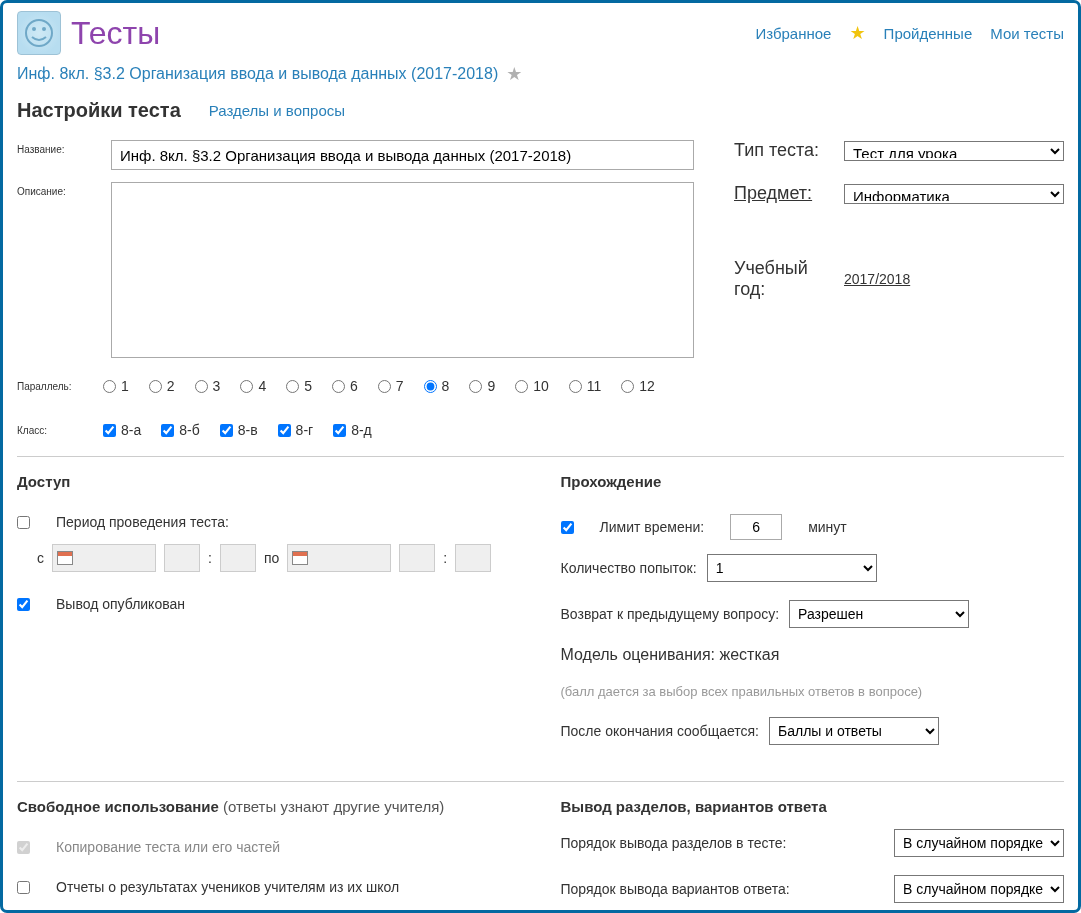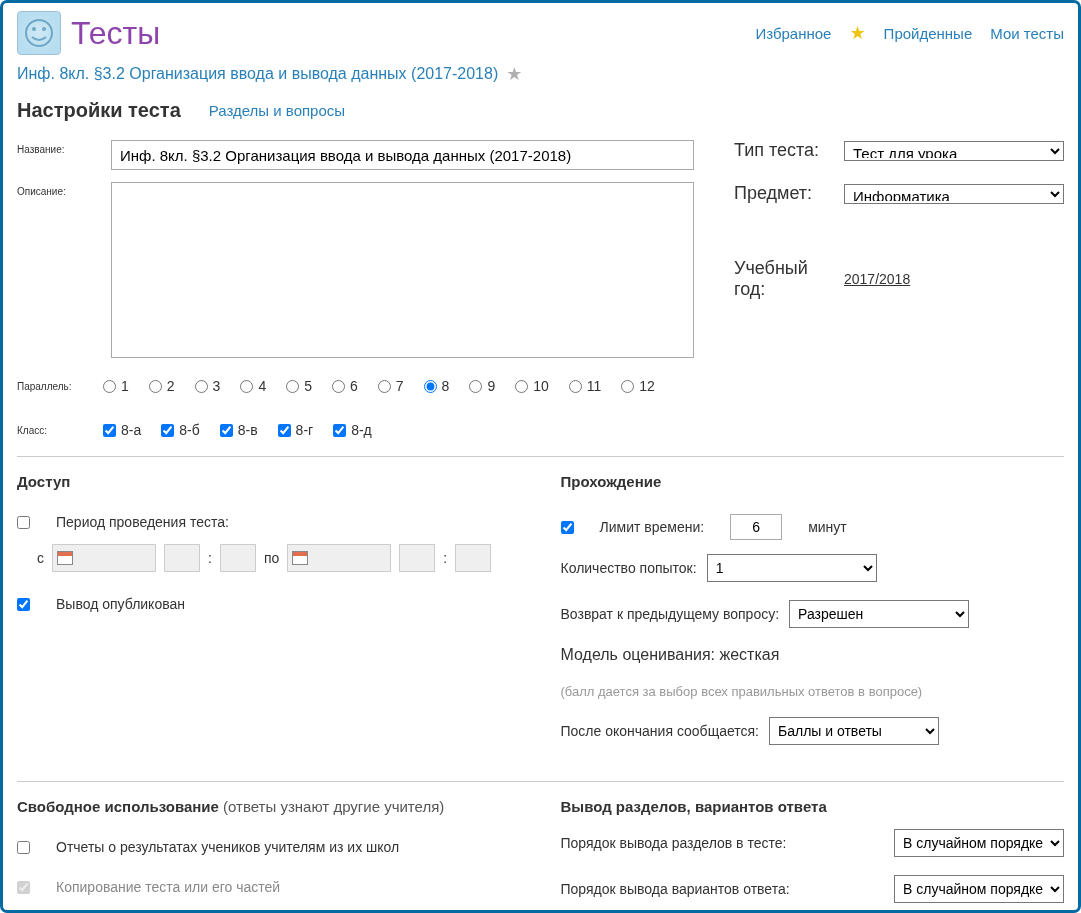--- a/index.html
+++ b/index.html
@@ -206,7 +206,7 @@
           <option>Тест для урока</option>
         </select>
       </div>
-      <div class="right-row" style="margin-top:6px;">
+      <div class="right-row" style="margin-top:6px;text-decoration:underline;">
         <div class="right-label">Предмет:</div>
         <select class="select-input">
           <option>Информатика</option>

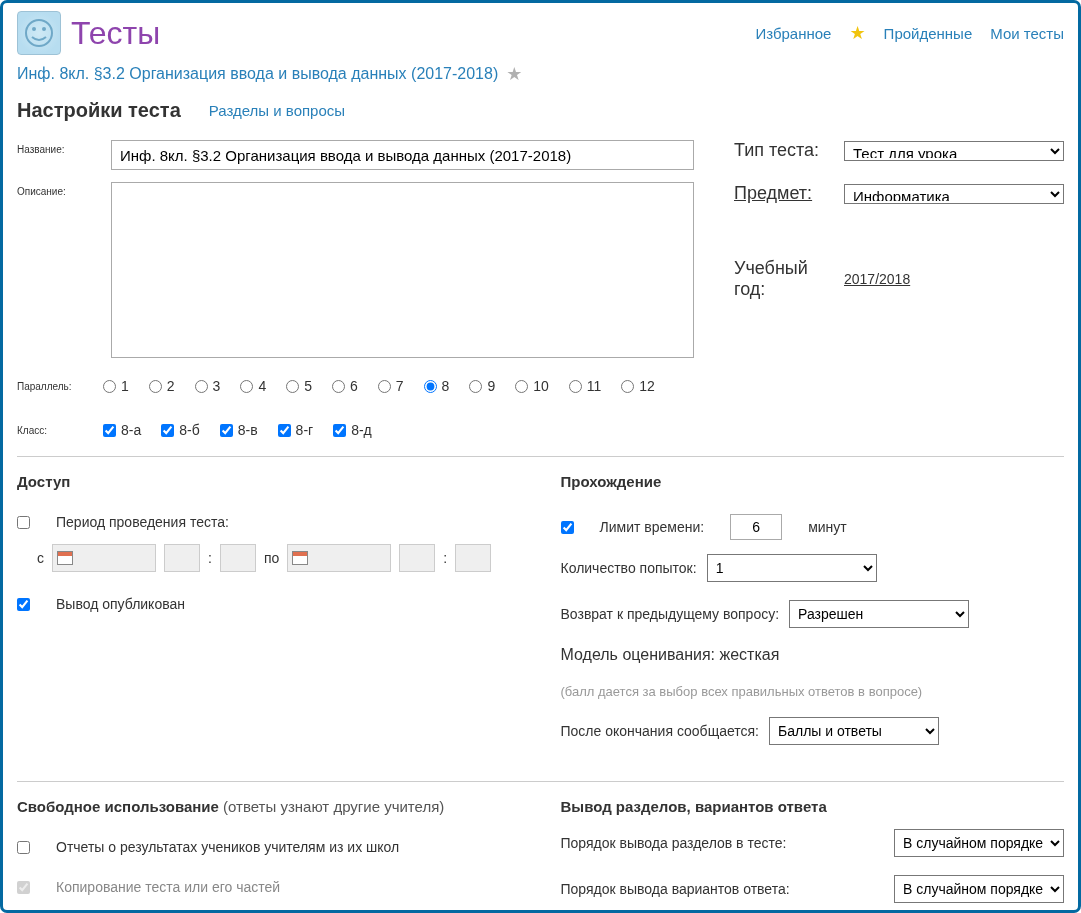--- a/index.html
+++ b/index.html
@@ -369,13 +369,13 @@
         <span>Свободное использование</span>
         <span class="sub">(ответы узнают другие учителя)</span>
       </div>
+      <div class="cb-row grey">
+        <input type="checkbox" checked="" disabled="" style="">
+        <span>Копирование теста или его частей</span>
+      </div>
       <div class="cb-row">
         <input type="checkbox" style="">
         <span>Отчеты о результатах учеников учителям из их школ</span>
-      </div>
-      <div class="cb-row grey">
-        <input type="checkbox" checked="" disabled="" style="">
-        <span>Копирование теста или его частей</span>
       </div>
     </div>
 

